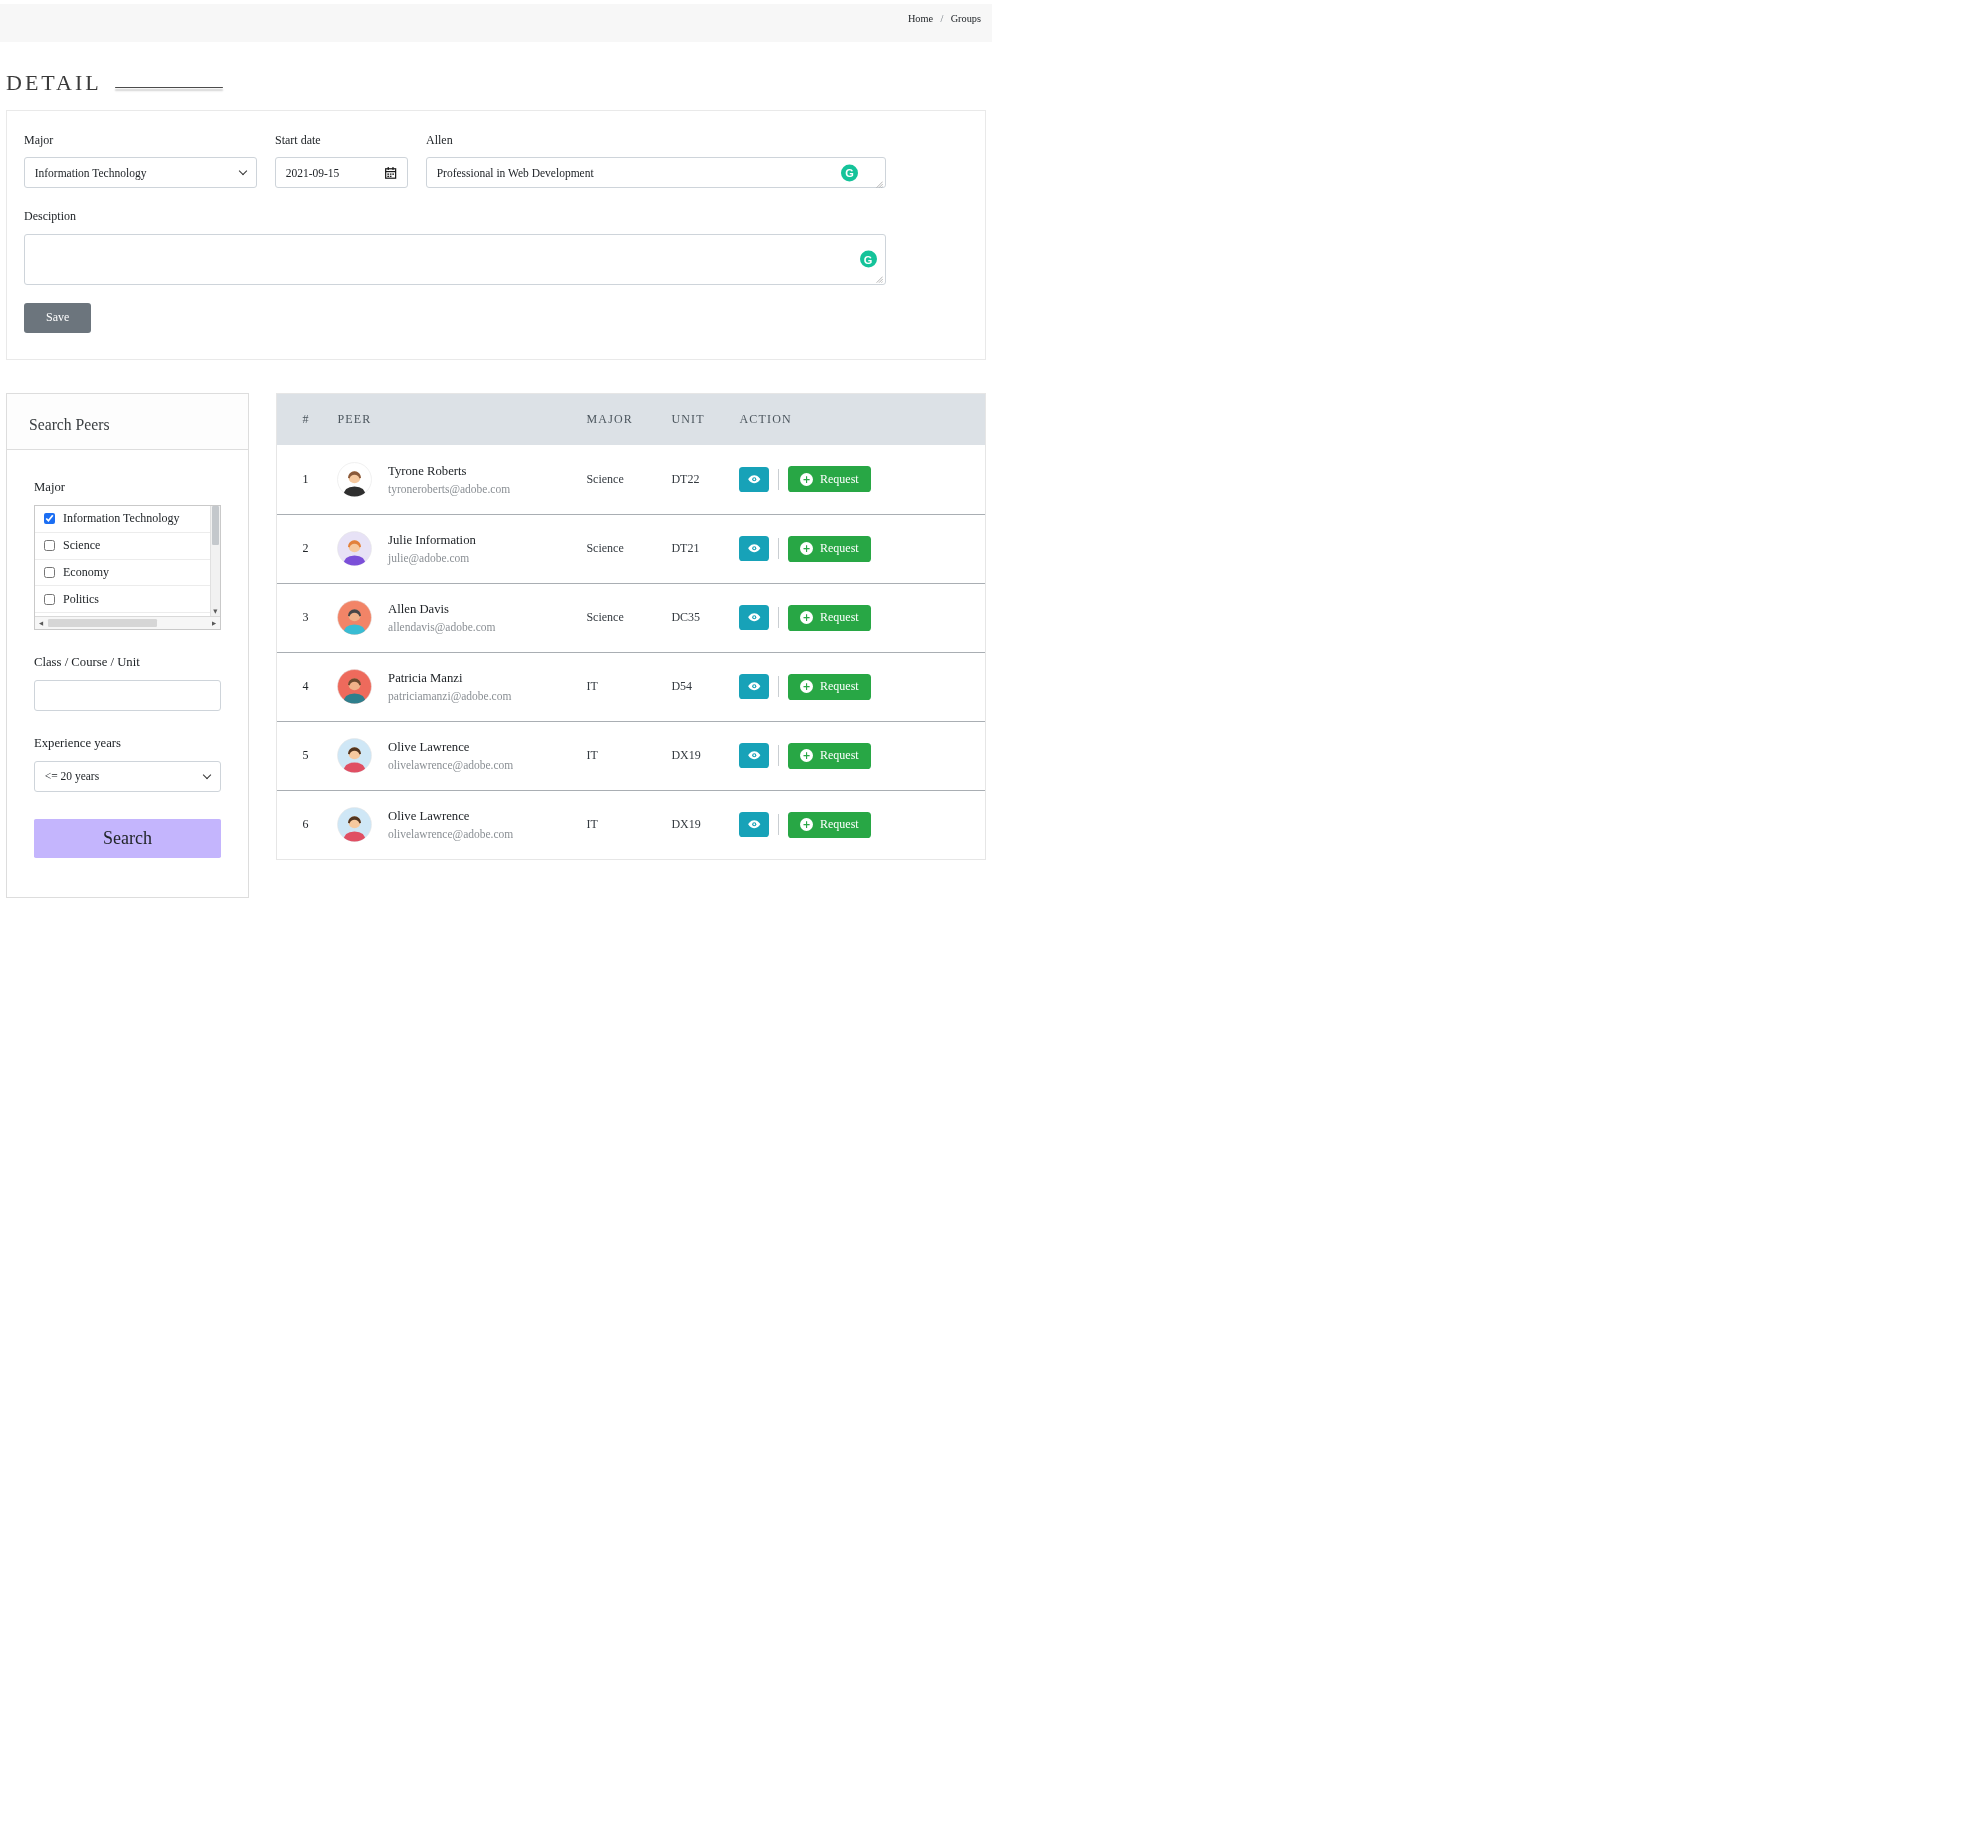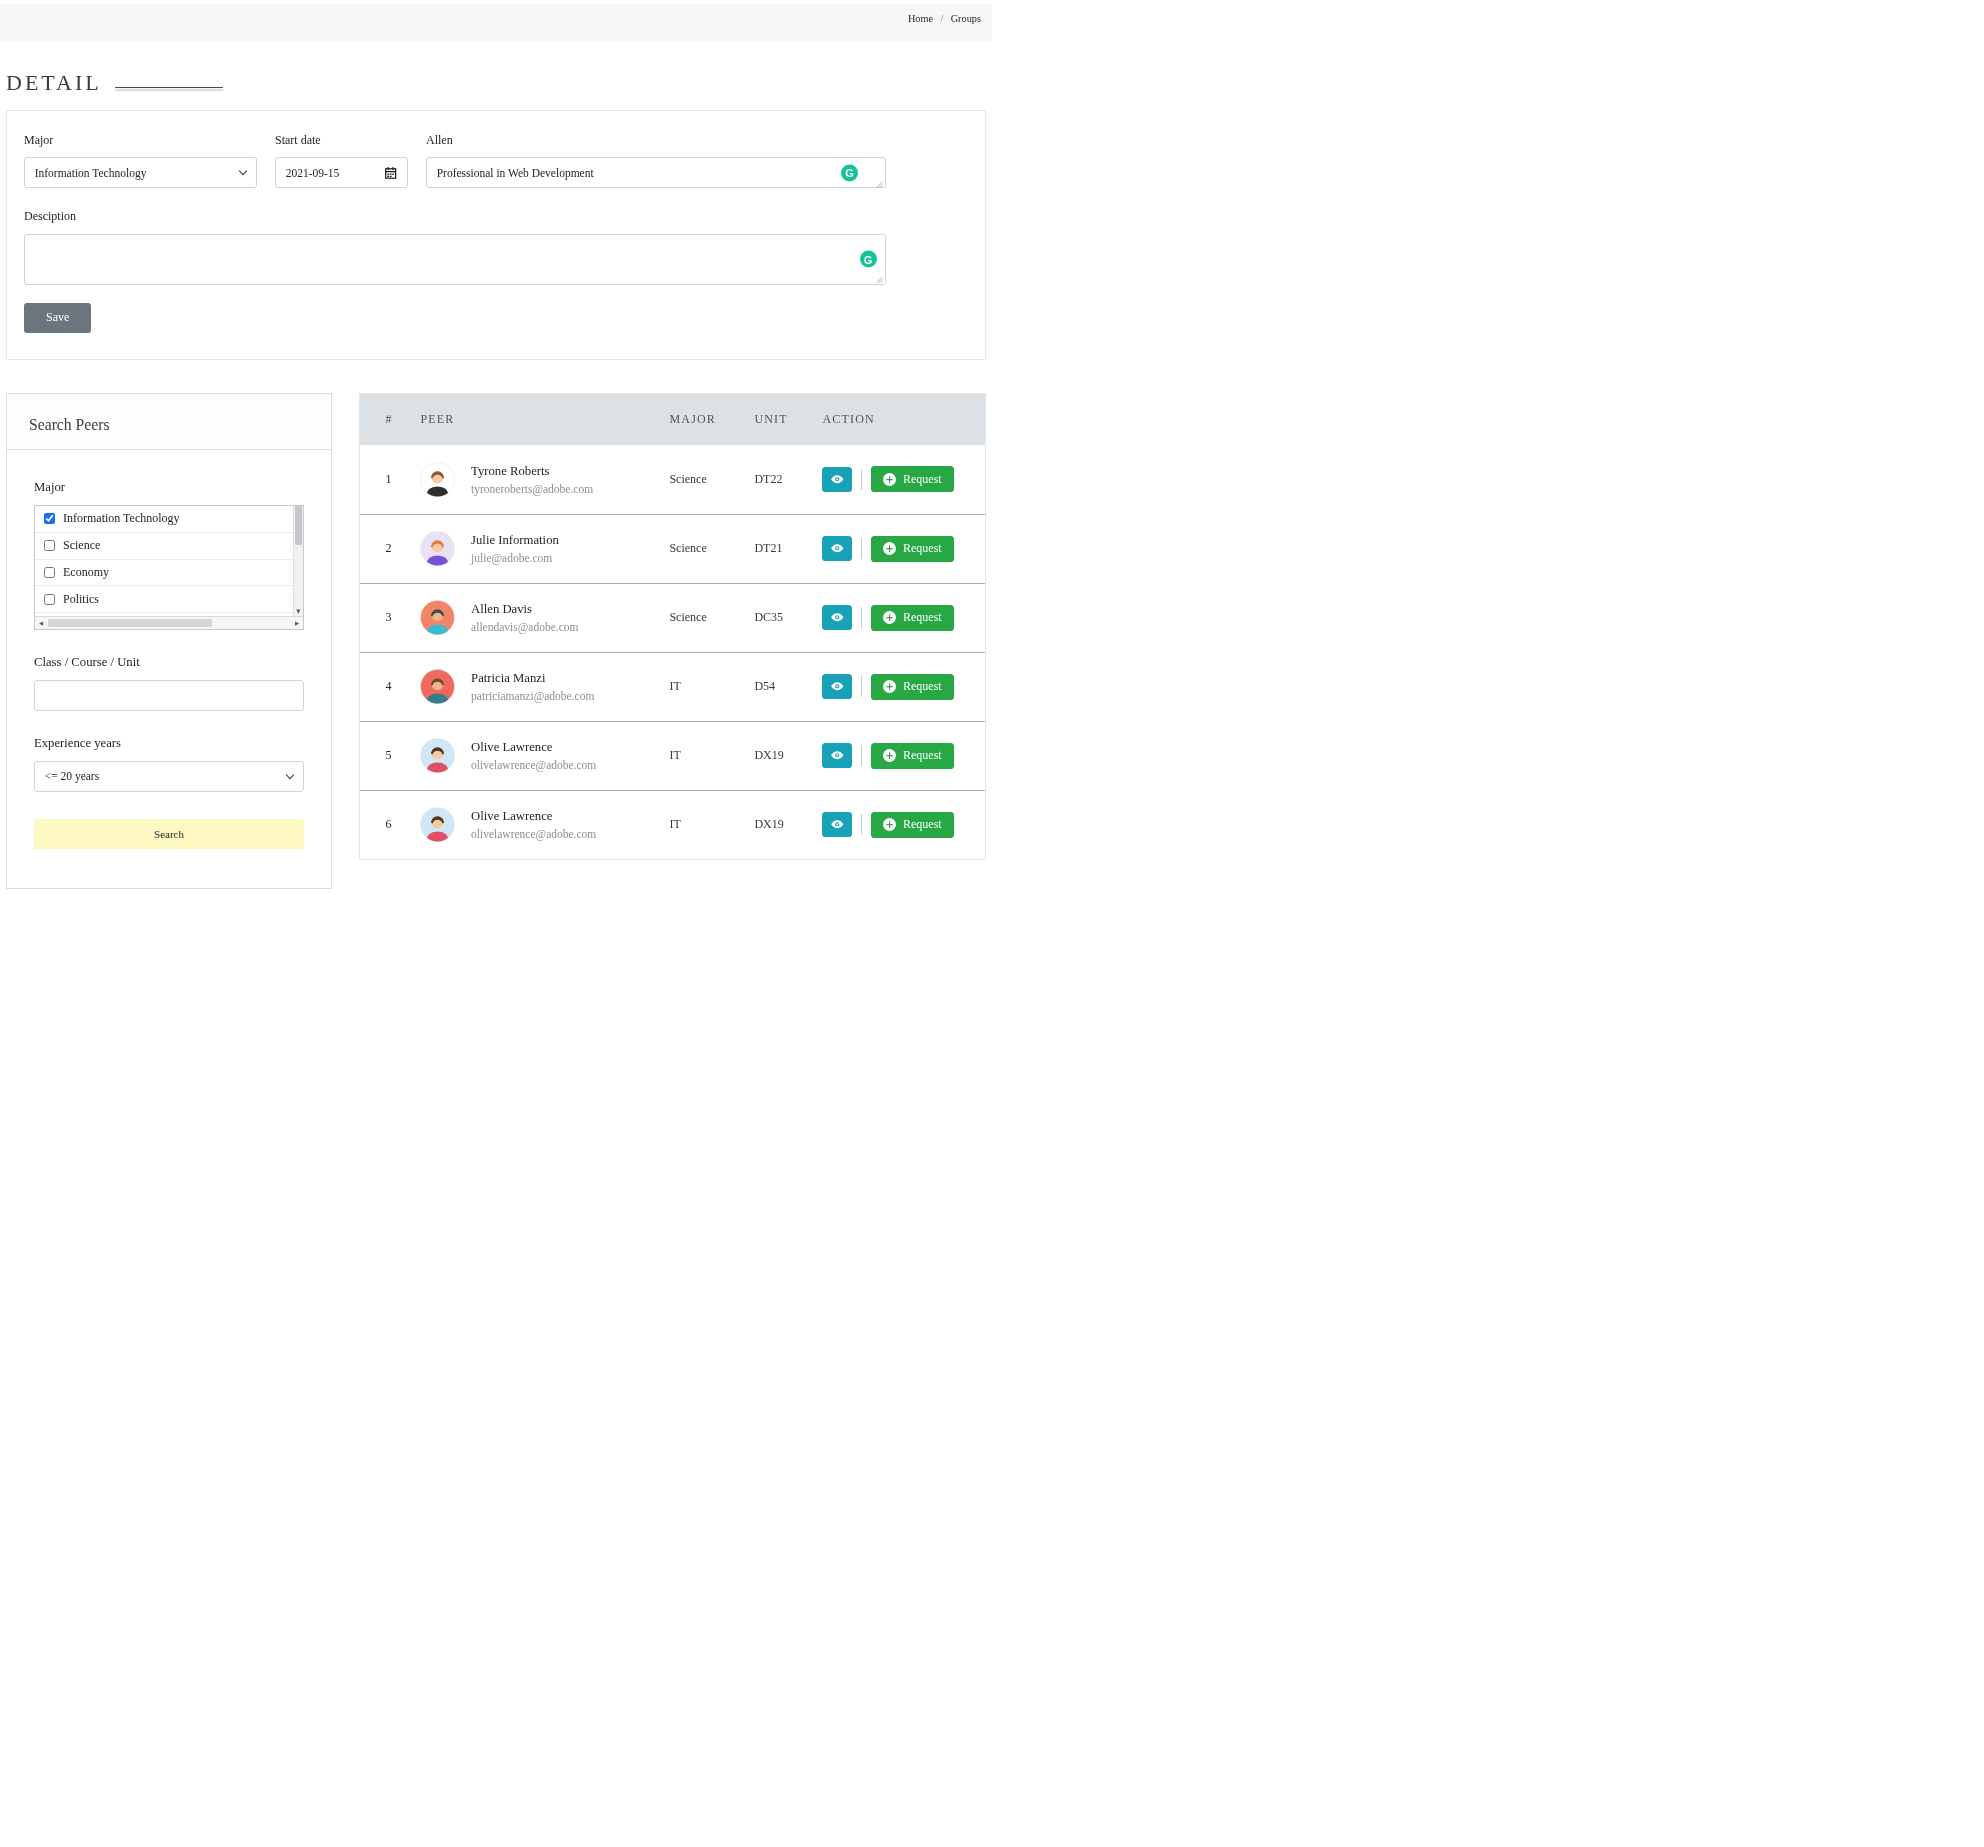--- a/index.html
+++ b/index.html
@@ -58,7 +58,7 @@
   .main-area { display:flex; gap:27px; margin:33px 6px 24px 6px; align-items:flex-start; }
 
   
-  .search-panel { width:326px; border:0.6px solid #ddd; background:#fff; }
+  .search-panel { width:243px; border:0.6px solid #ddd; background:#fff; }
   .panel-header { padding:22px 22px 15.7px 22px; font-size:15.7px; color:#3c4043; border-bottom:0.6px solid #ddd; background:#fdfdfd; }
   .panel-body { padding:30px 27px 39px 27px; }
   .panel-body .field-label { font-size:12.7px; }

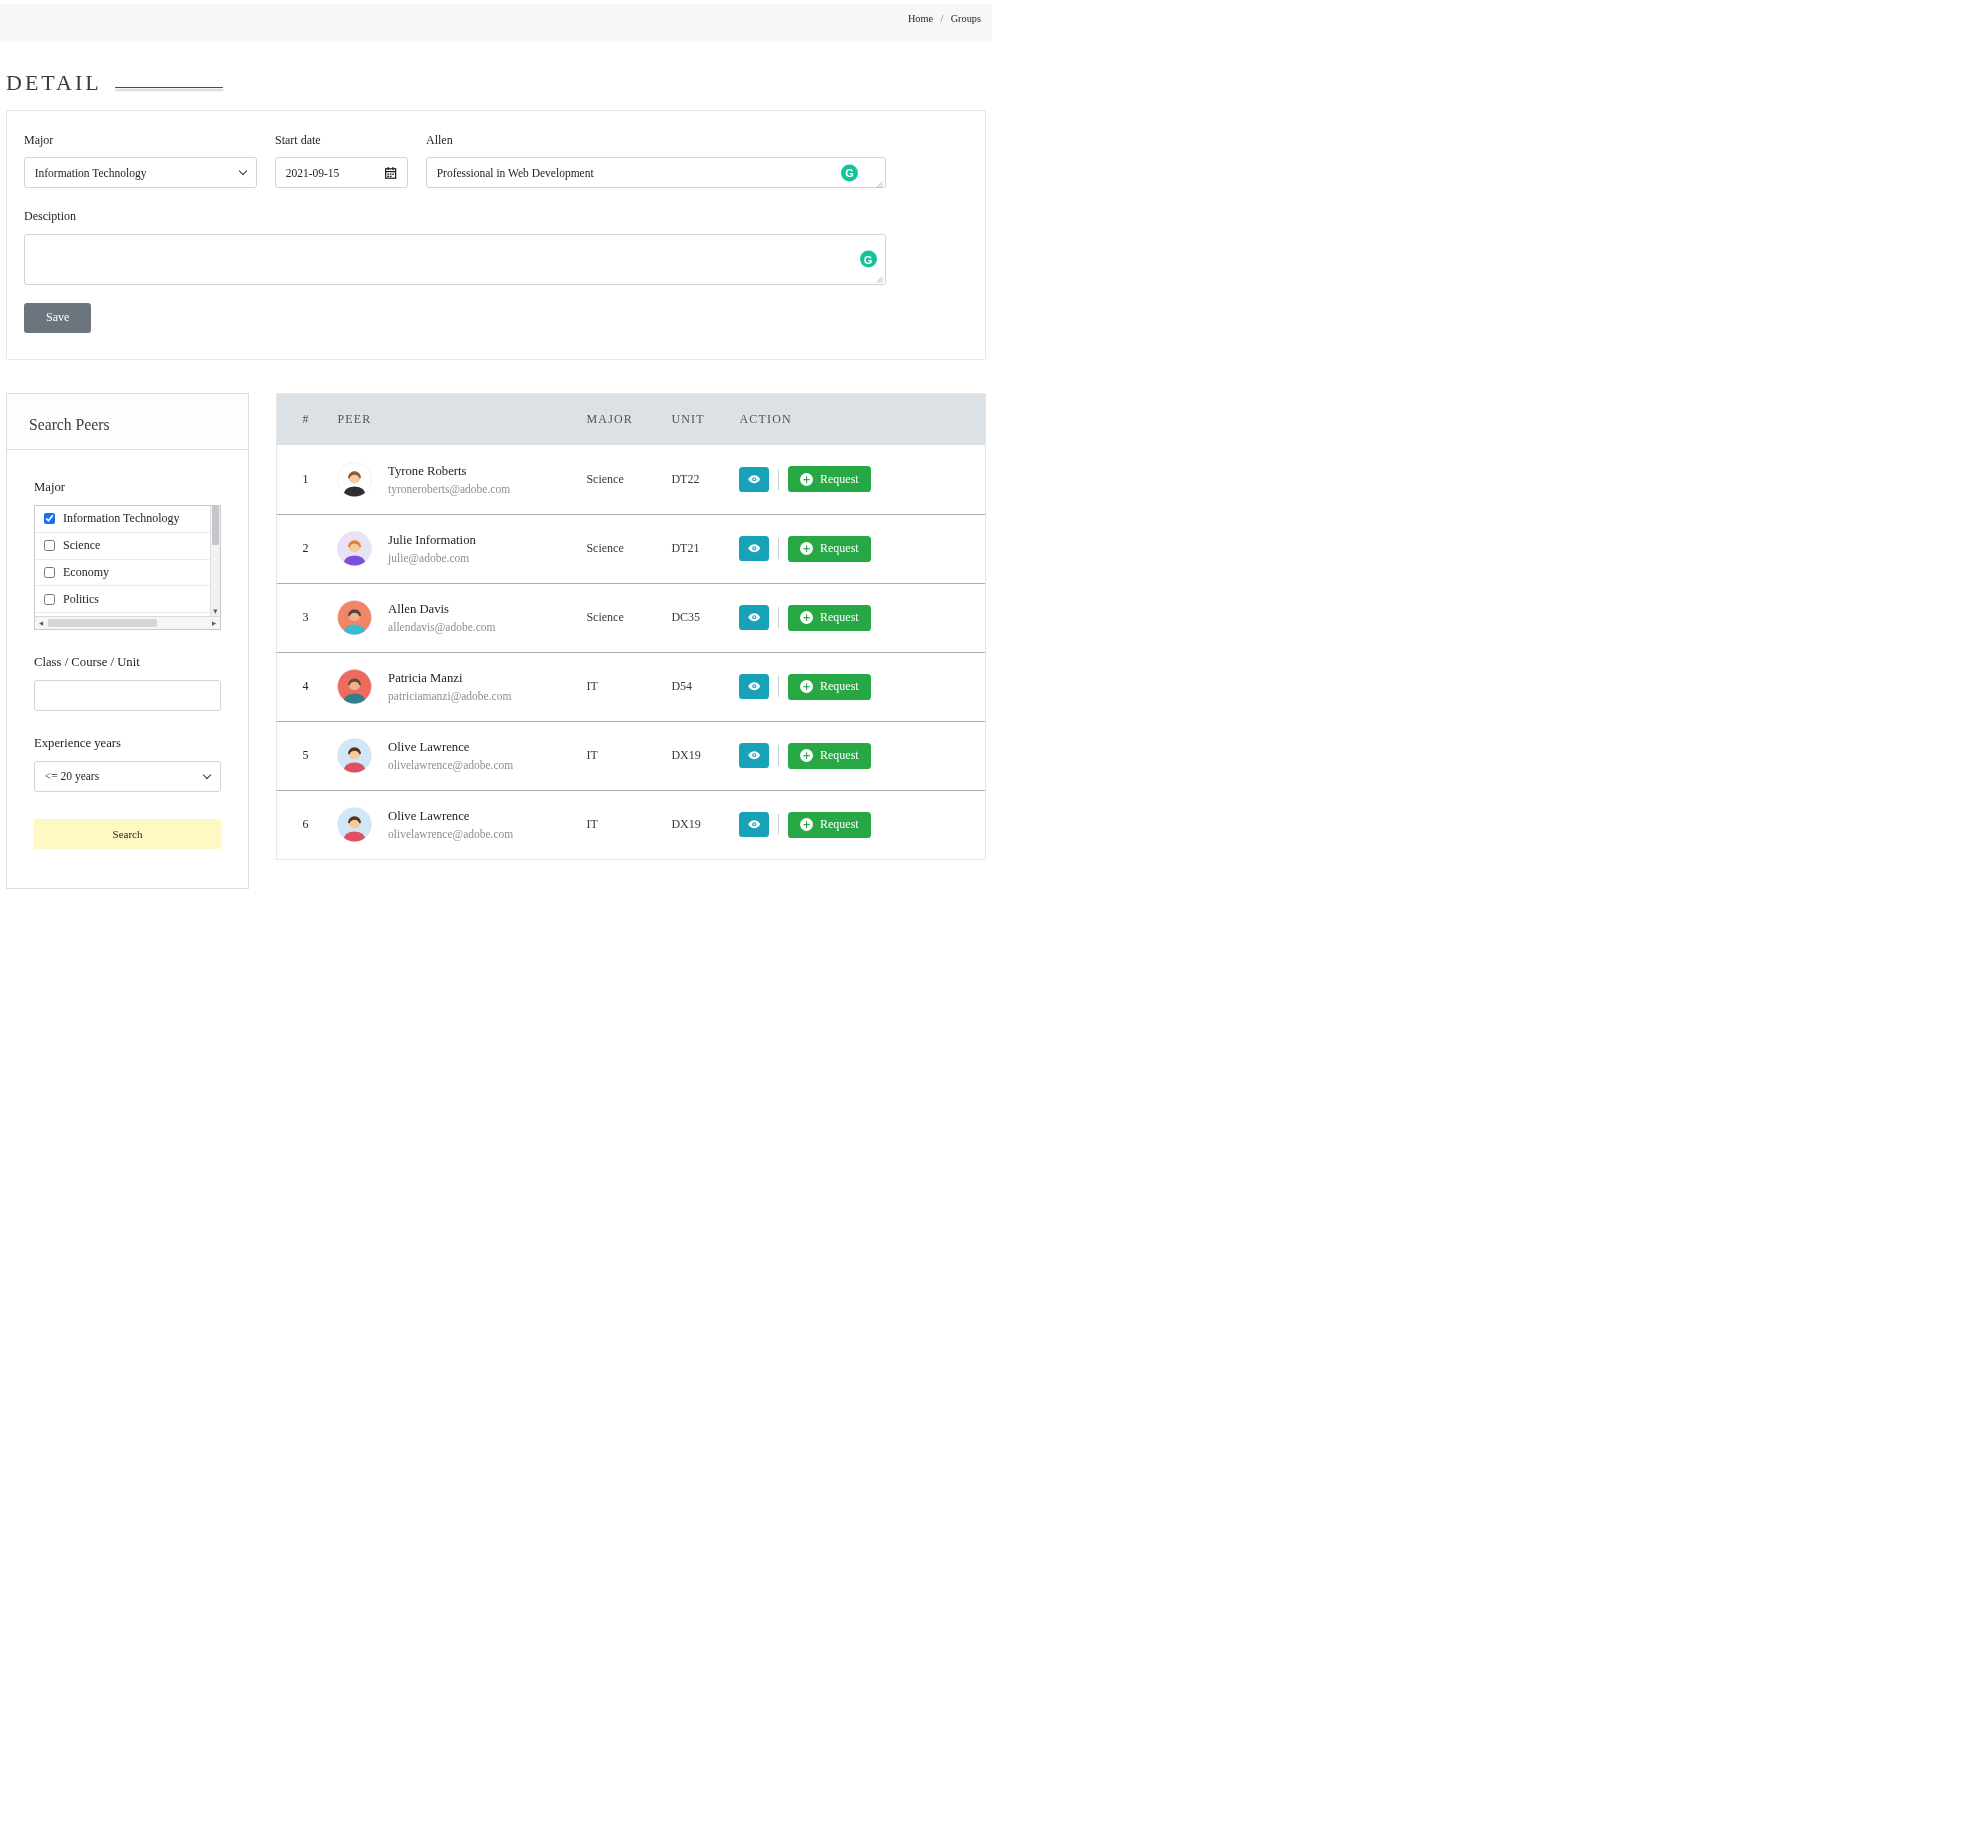--- a/index.html
+++ b/index.html
@@ -81,8 +81,8 @@
   .class-input { width:100%; height:31px; border:0.6px solid #ced4da; border-radius:3px; font-size:11.5px;
       padding:0 9.7px; font-family:"Liberation Serif", serif; }
   .search-btn {
-    margin-top:27px; width:100%; background:#fef9c3; border:none; border-radius:1.8px;
-    font-family:"Liberation Serif", serif; font-size:11px; color:#212529; padding:9px 0; cursor:pointer;
+    margin-top:27px; width:100%; background:#c4b5fd; border:none; border-radius:1.8px;
+    font-family:"Liberation Serif", serif; font-size:18px; color:#212529; padding:9px 0; cursor:pointer;
   }
 
   

